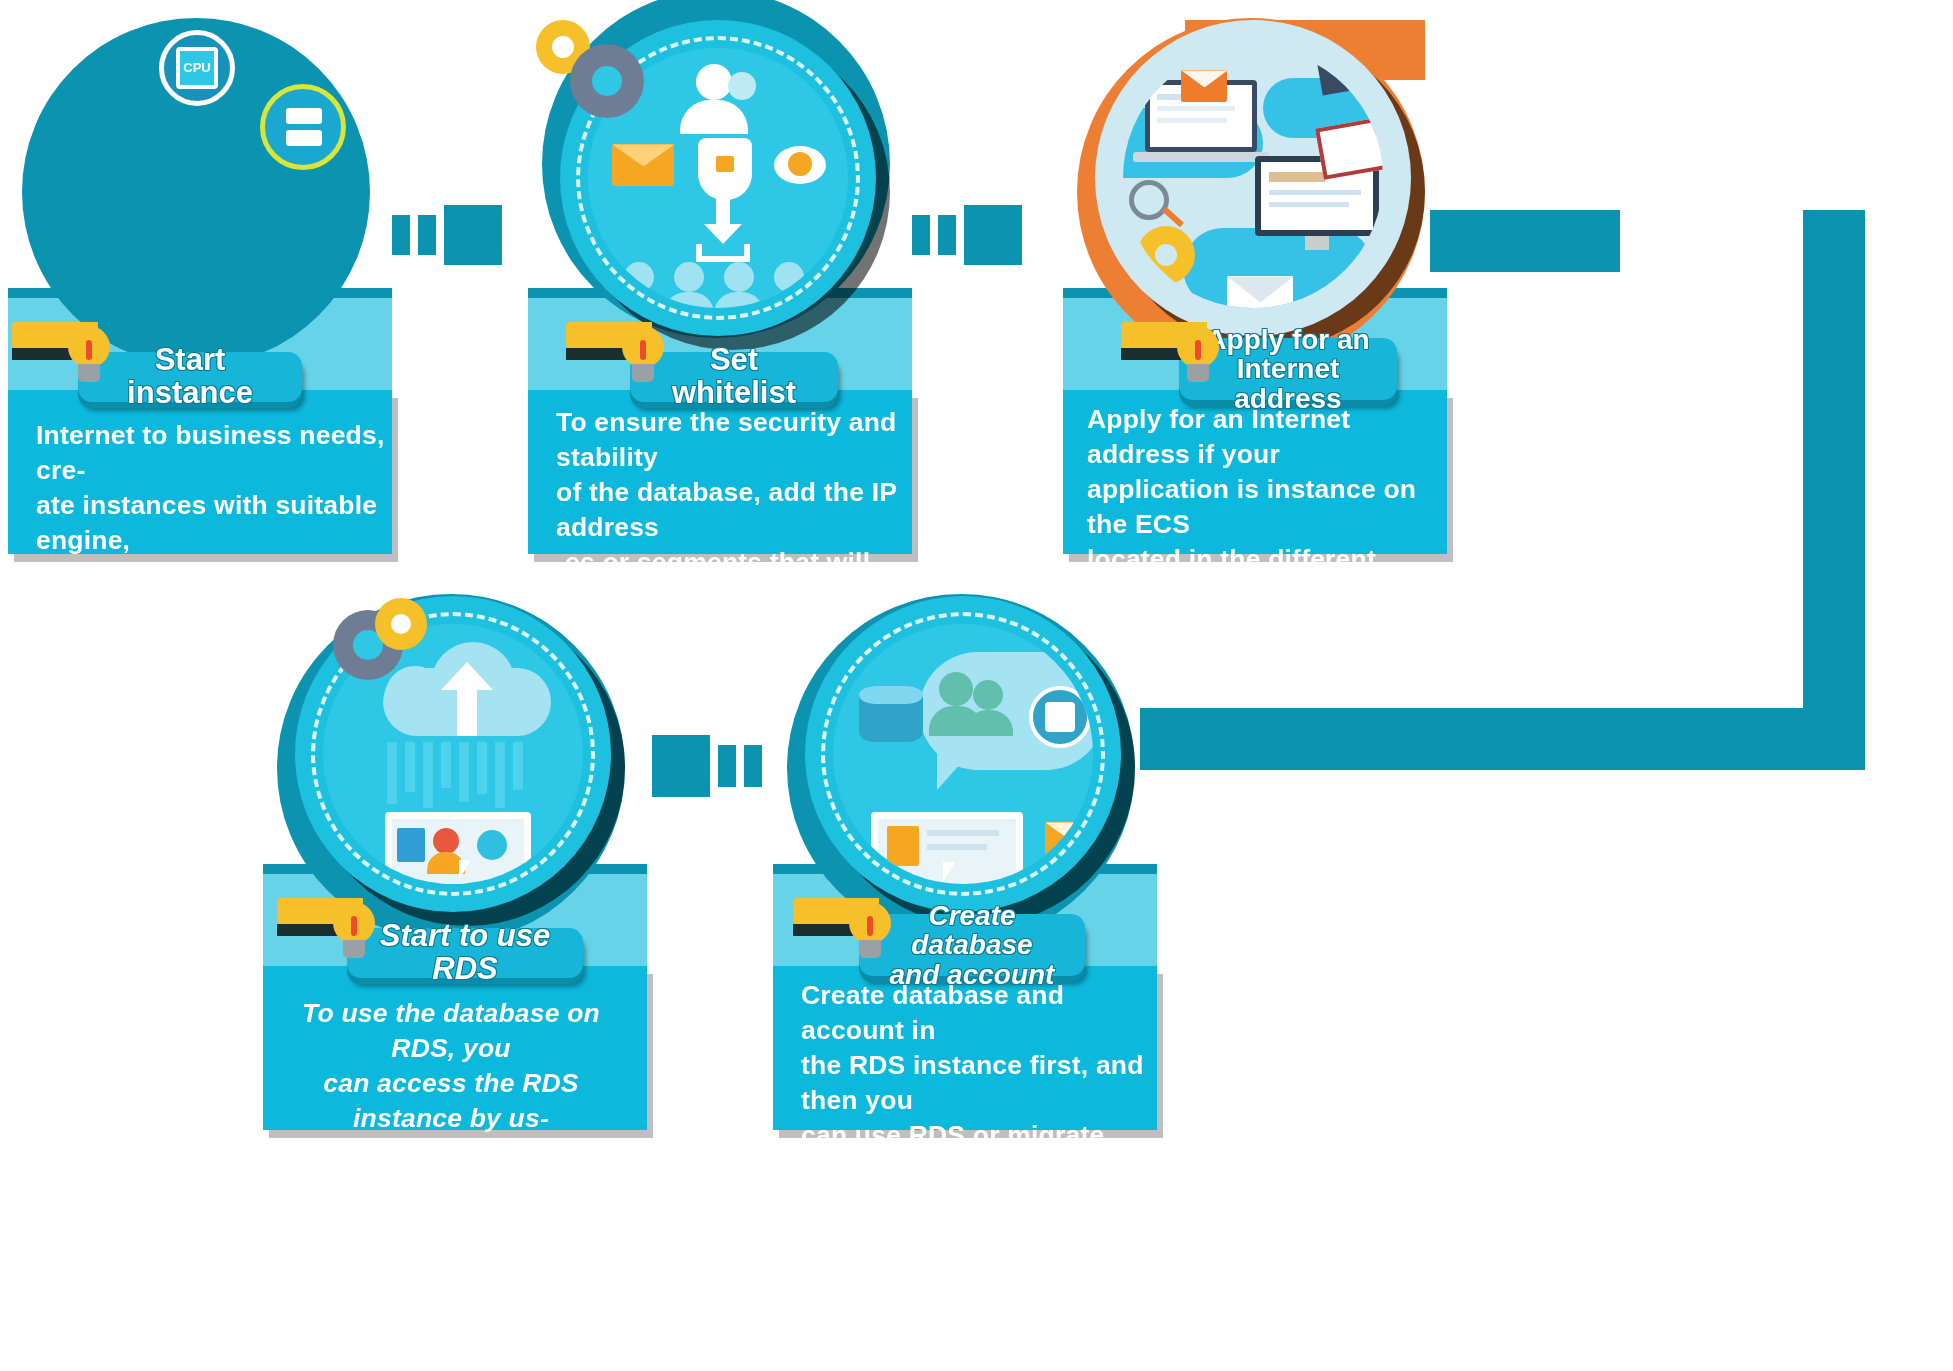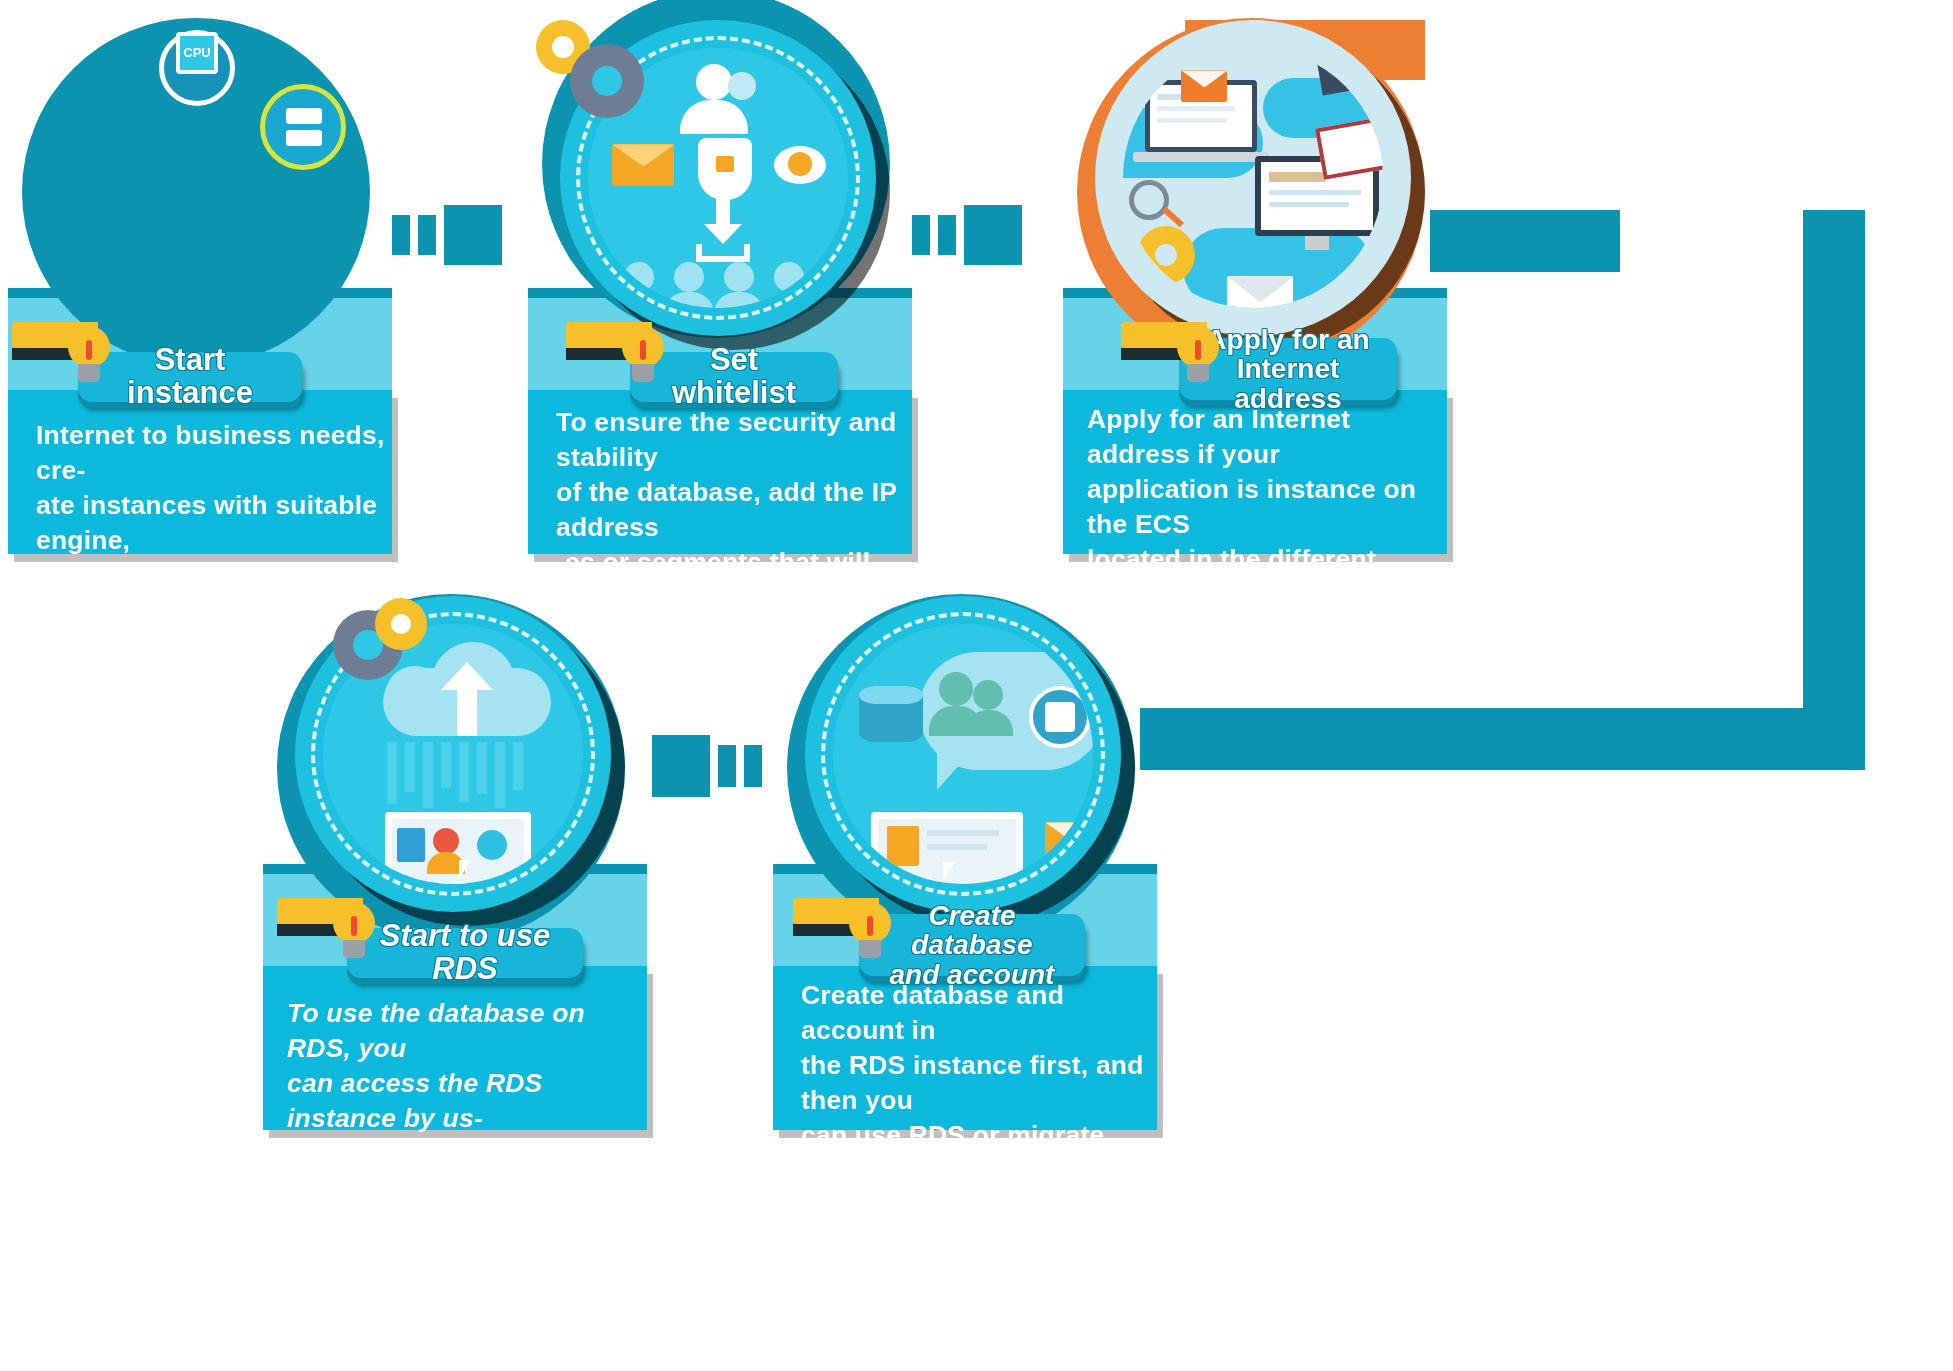--- a/index.html
+++ b/index.html
@@ -62,7 +62,7 @@
 
 
     <div class="ci" style="left:159px;top:30px;width:76px;height:76px;background:#1792b8;border:5px solid #ffffff;box-sizing:border-box;z-index:5;"></div>
-    <div class="sq" style="left:176px;top:32px;width:42px;height:42px;background:#2ec8e6;border:4px solid #ffffff;box-sizing:border-box;border-radius:4px;z-index:5;
+    <div class="sq" style="left:176px;top:47px;width:42px;height:42px;background:#2ec8e6;border:4px solid #ffffff;box-sizing:border-box;border-radius:4px;z-index:5;
                 color:#fff;font-size:13px;font-weight:700;text-align:center;line-height:34px;">CPU</div>
 
     <div class="ci" style="left:260px;top:84px;width:86px;height:86px;background:#1aa7d0;border:5px solid #d8e53a;box-sizing:border-box;z-index:5;"></div>

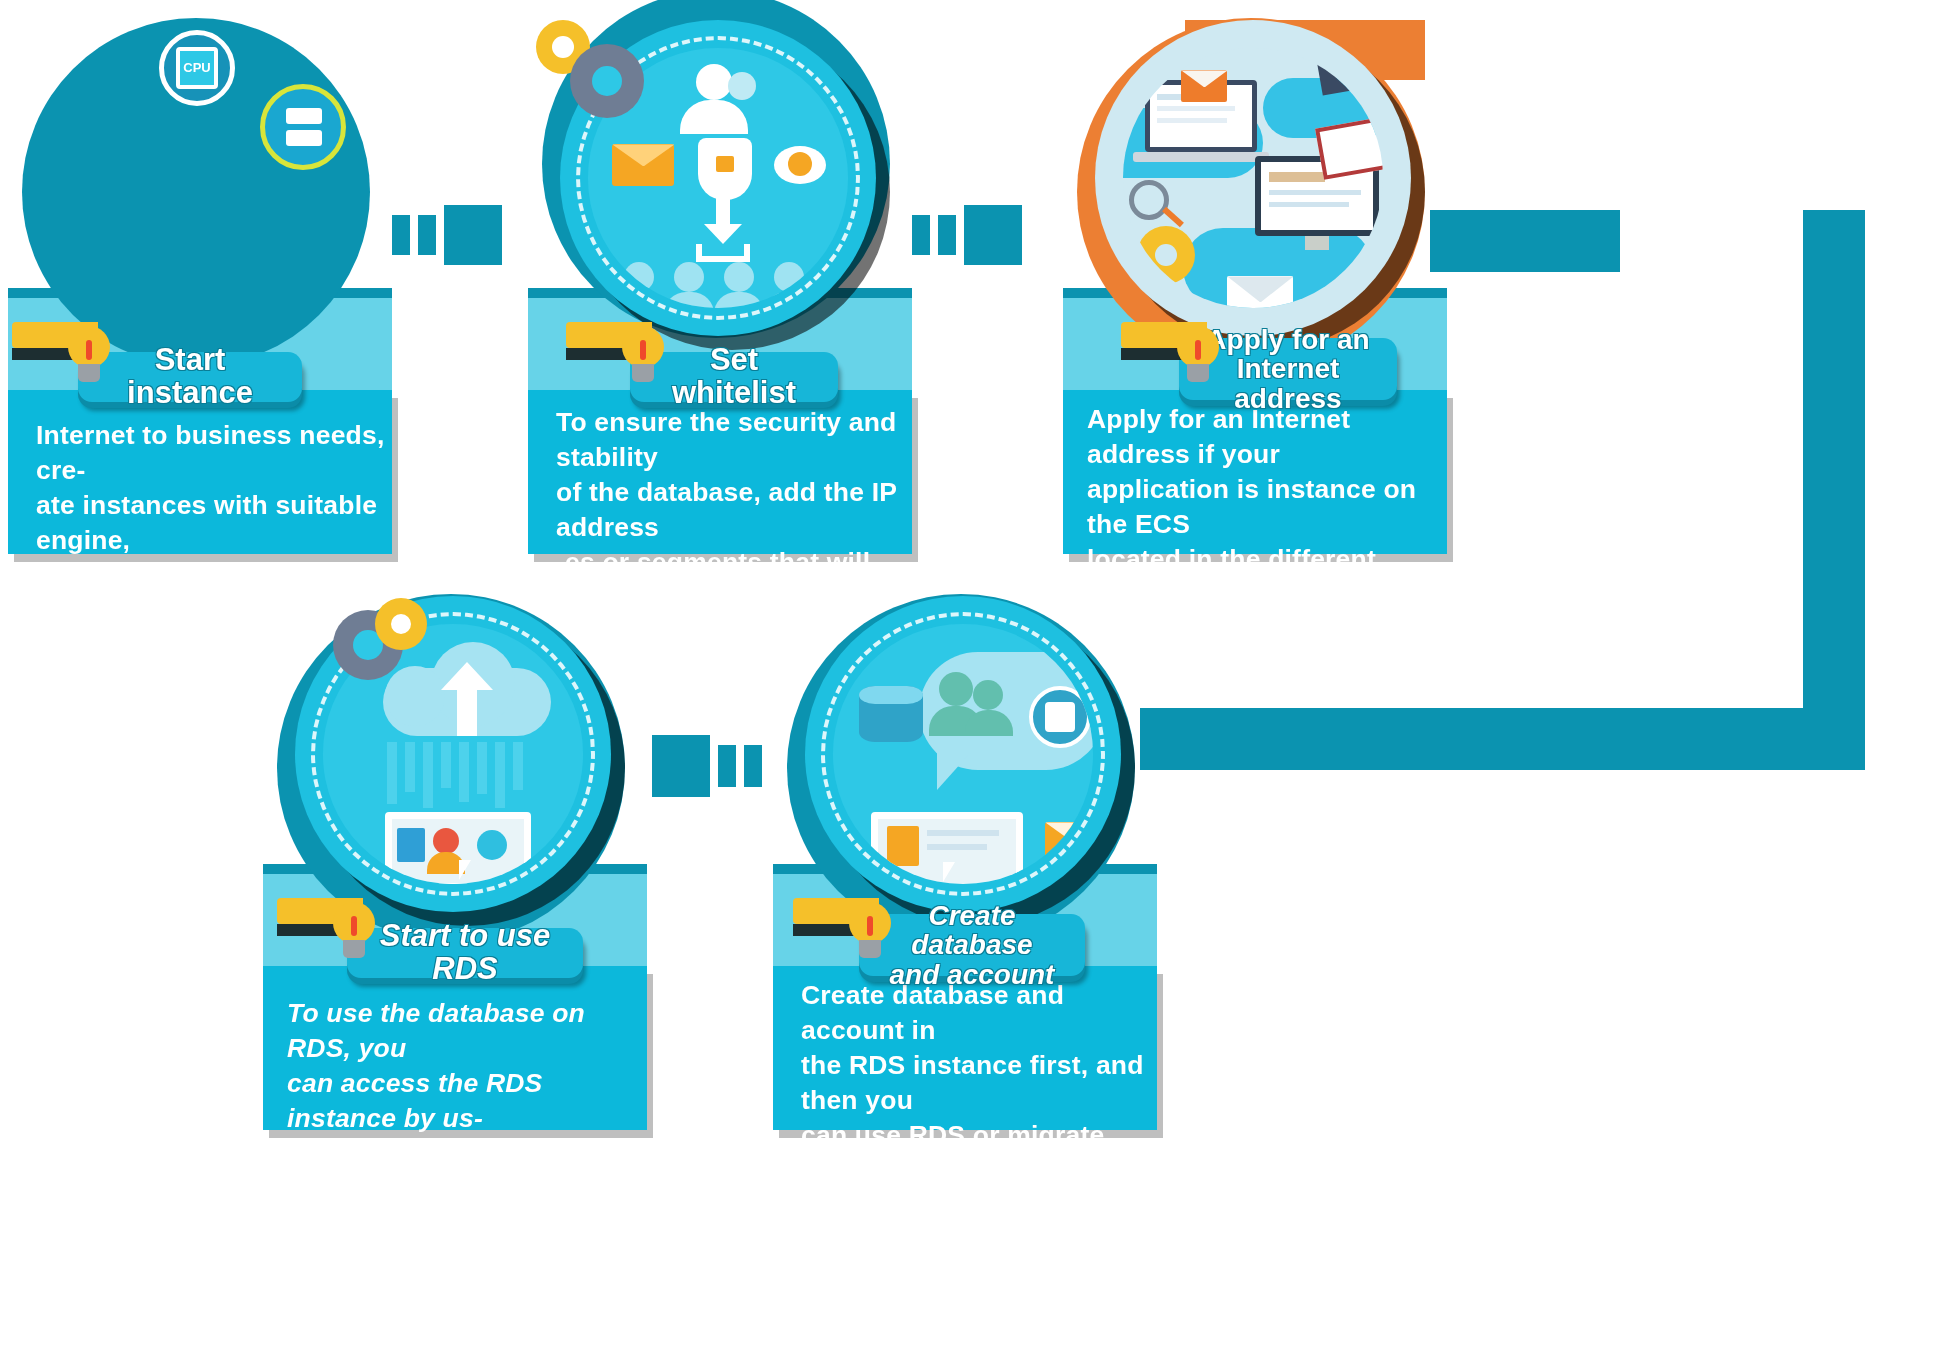--- a/index.html
+++ b/index.html
@@ -291,7 +291,7 @@
     <div class="pill" style="left:92px;top:352px;width:236px;height:50px;">
       <span>Start to use RDS</span>
     </div>
-    <div class="desc" style="left:32px;top:420px;width:352px;">To use the database on RDS, you
+    <div class="desc" style="left:20px;top:420px;width:352px;text-align:center;">To use the database on RDS, you
 can access the RDS instance by us-
 ing the applicable client.</div>
   </div>

